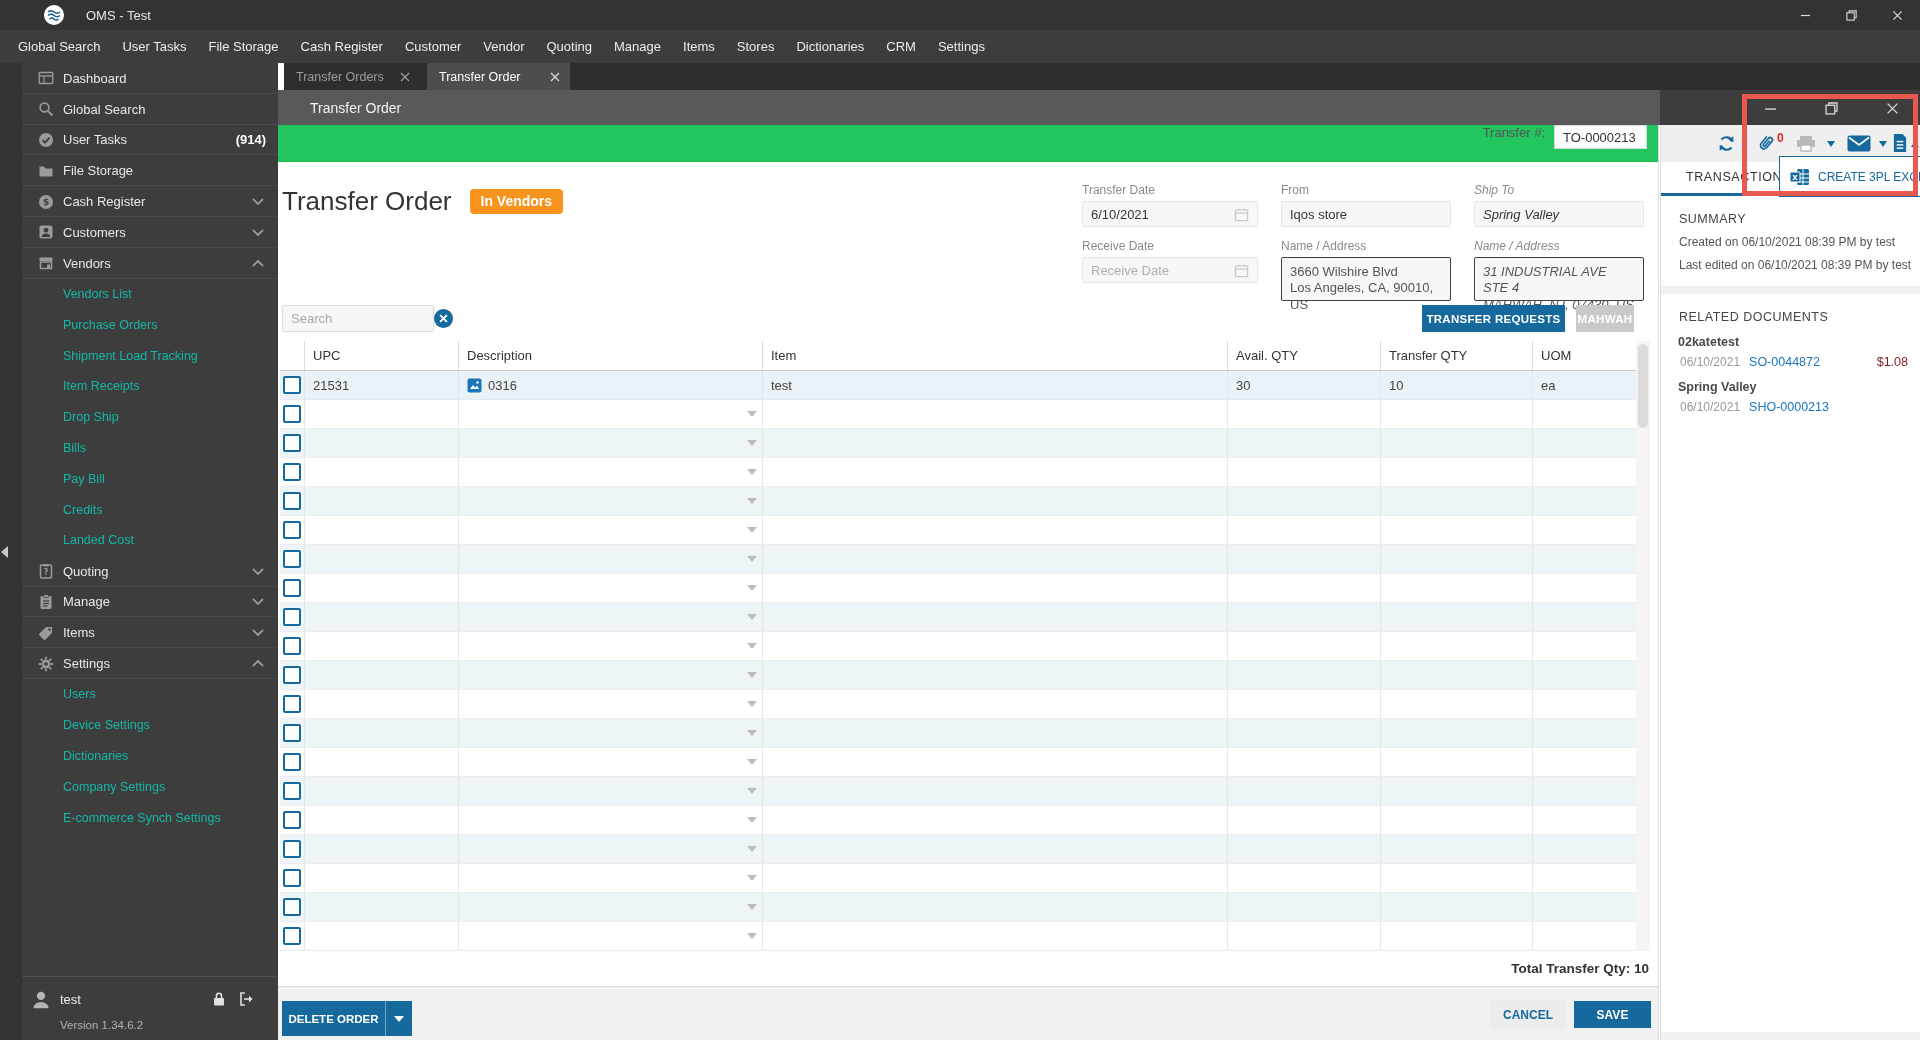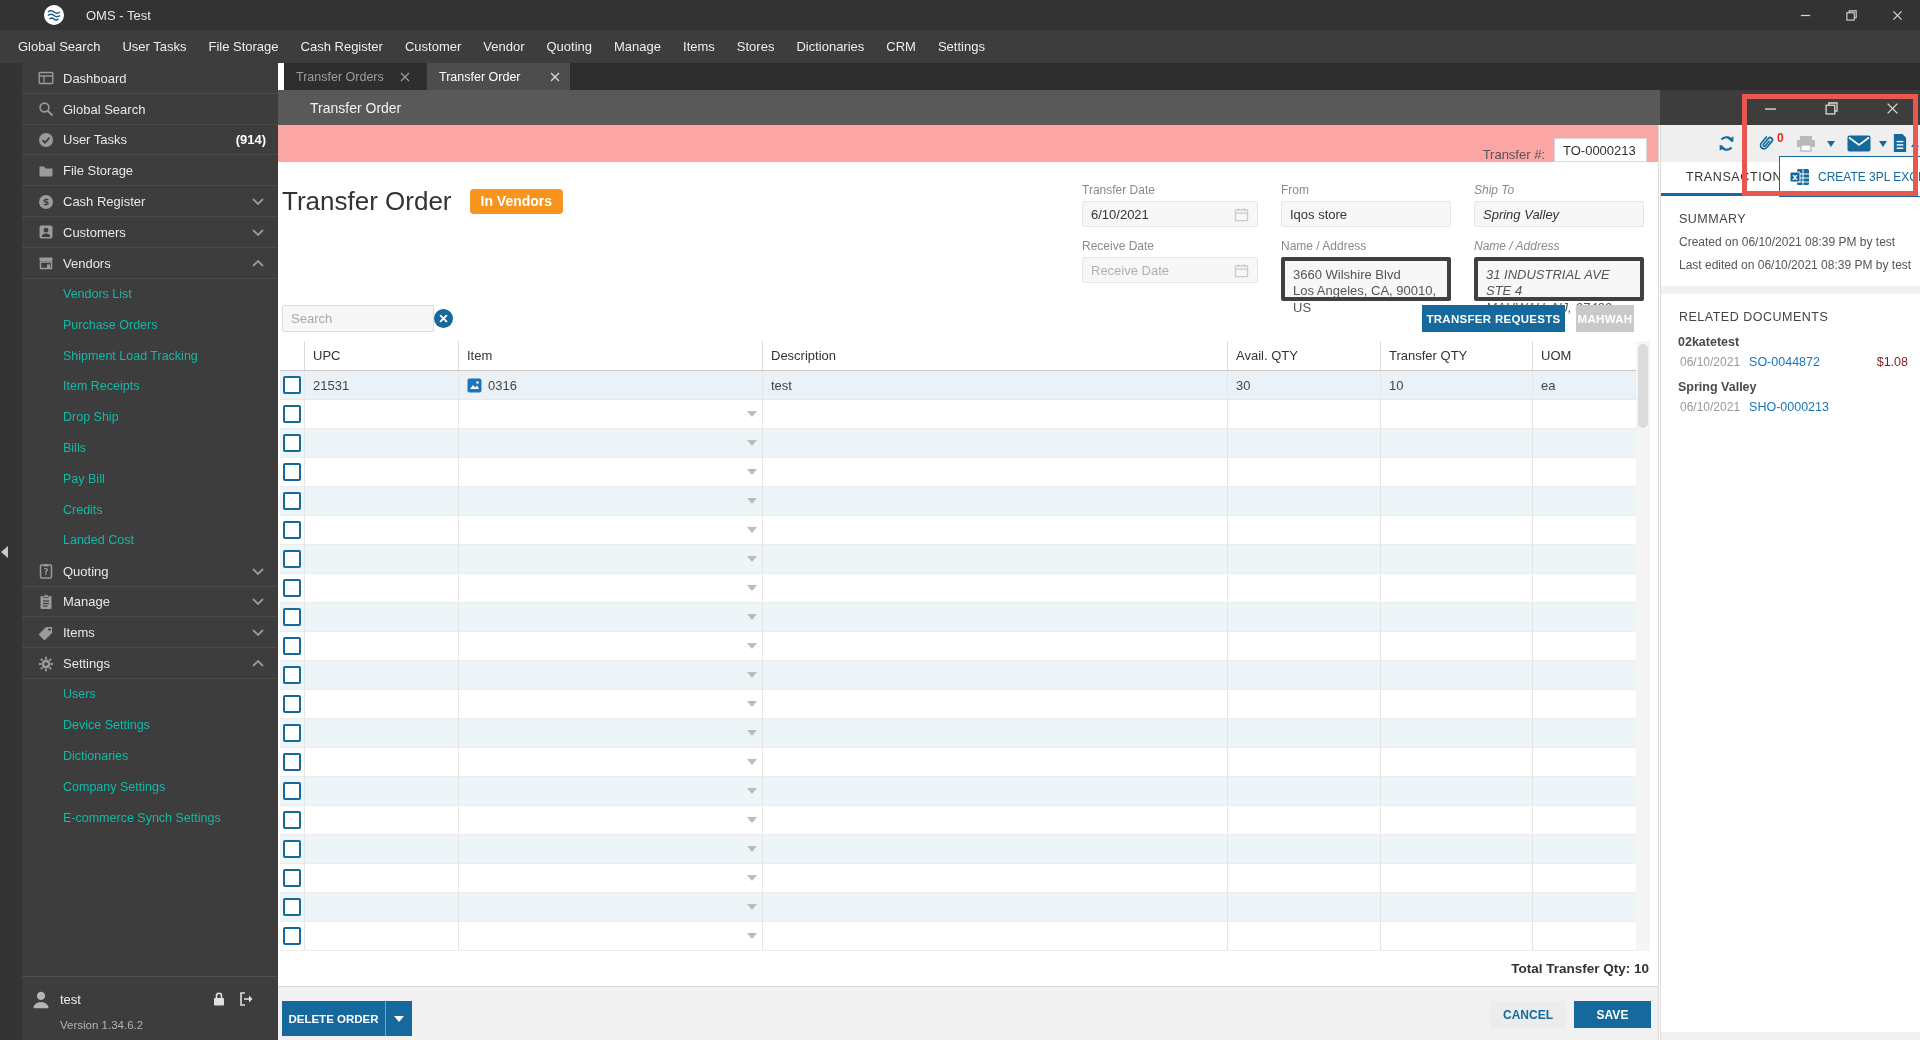--- a/index.html
+++ b/index.html
@@ -65,8 +65,8 @@
   
   .main { position:absolute; left:278px; top:125px; width:1381px; height:915px; background:#fff;
     border-right:1px solid #dcdcdc;}
-  .band { position:absolute; left:0; top:0; width:100%; height:37px; background:#fca5a5;
-    display:flex; align-items:flex-end; justify-content:flex-end;}
+  .band { position:absolute; left:0; top:0; width:100%; height:37px; background:#22c55e;
+    display:flex; align-items:flex-start; justify-content:flex-end;}
   .band-label { font-size:13px; color:#555; margin-right:9px;}
   .transfer-num { width:93px; height:24px; border:1px solid #d9d9d9; background:#fff; font-size:13px; color:#333;
     padding:0 8px; margin-right:11px; font-family:"Liberation Sans",sans-serif;}

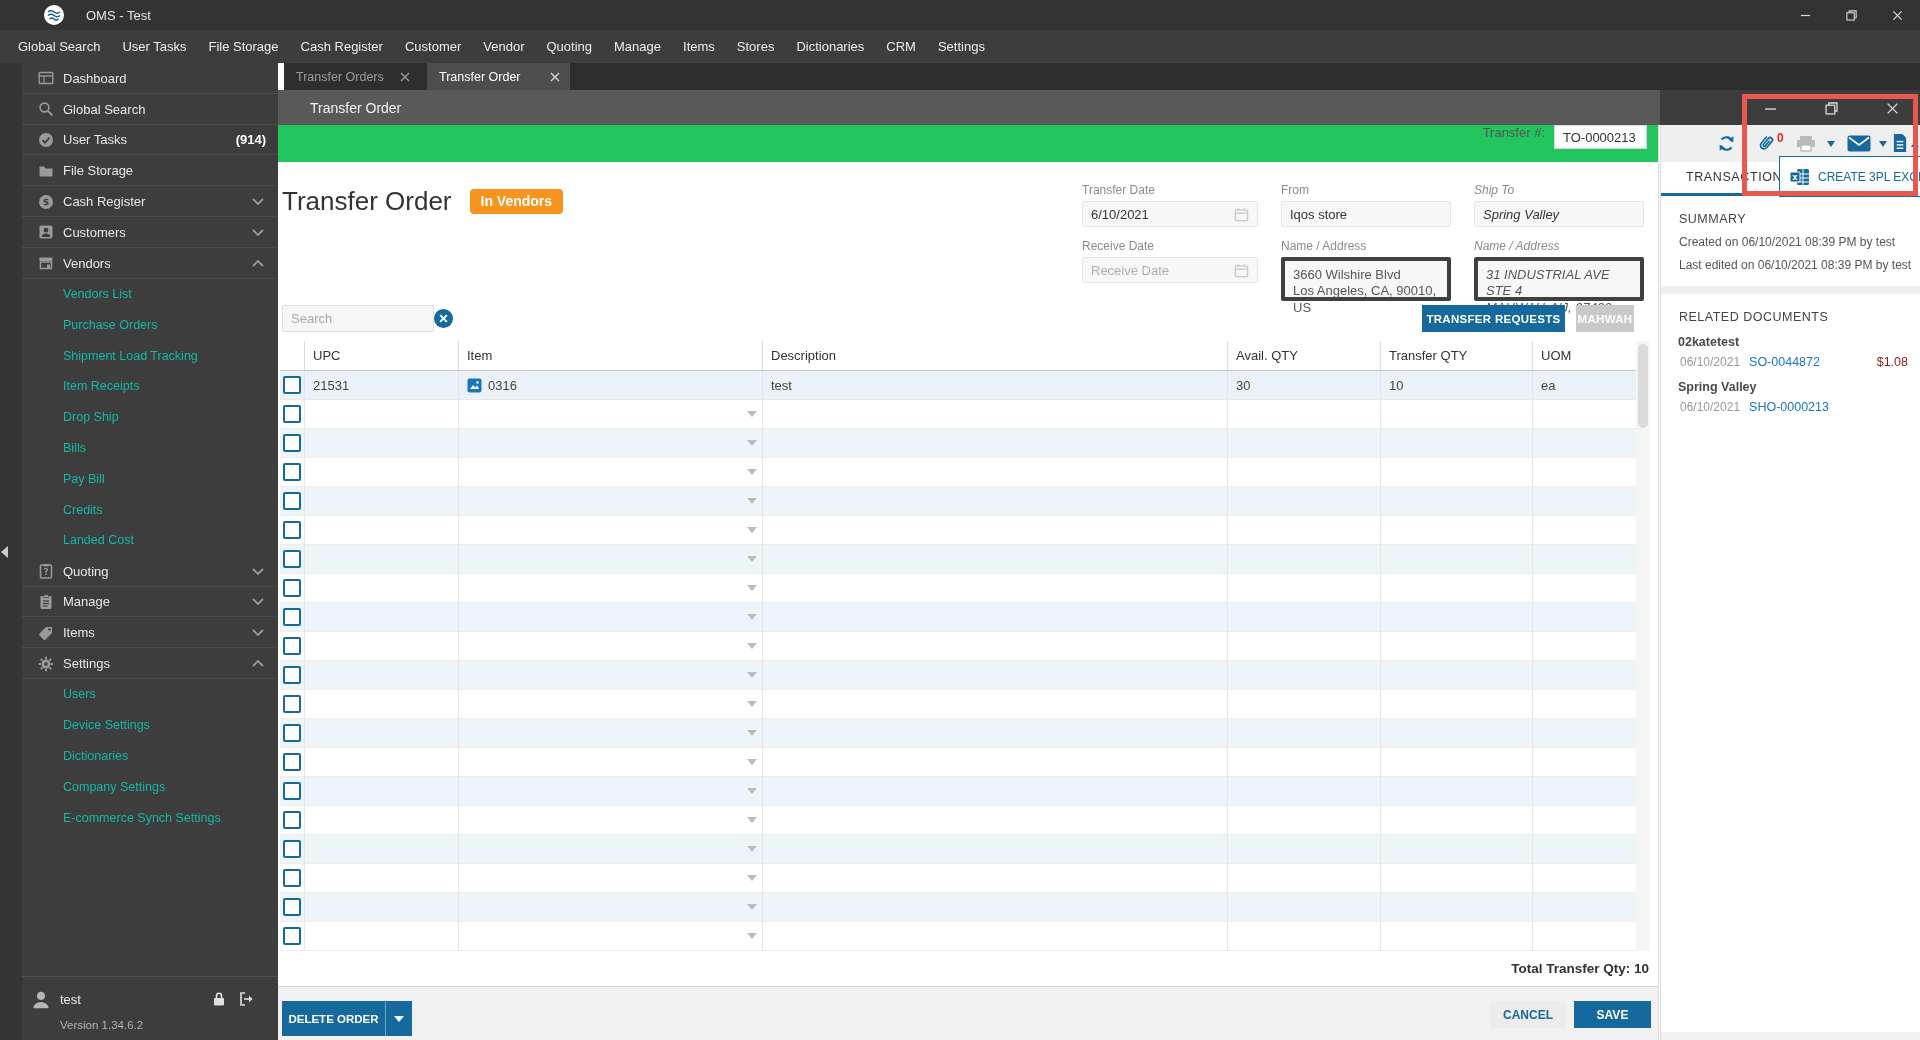--- a/index.html
+++ b/index.html
@@ -82,7 +82,7 @@
     align-items:center; padding:0 8px; font-size:13px; color:#333;}
   .finput .ph { color:#b0b0b0;}
   .cal-icon { margin-left:auto; width:15px; height:15px; display:flex;}
-  .addr-box { height:44px; background:#f7f7f7; border:4px solid #404040; border-radius:2px;
+  .addr-box { height:44px; background:#f7f7f7; border:1px solid #404040; border-radius:2px;
     padding:6px 8px; font-size:13px; color:#555; line-height:1.25;}
 
   .search-input { position:absolute; left:4px; top:180px; width:152px; height:27px; background:#f7f7f7;

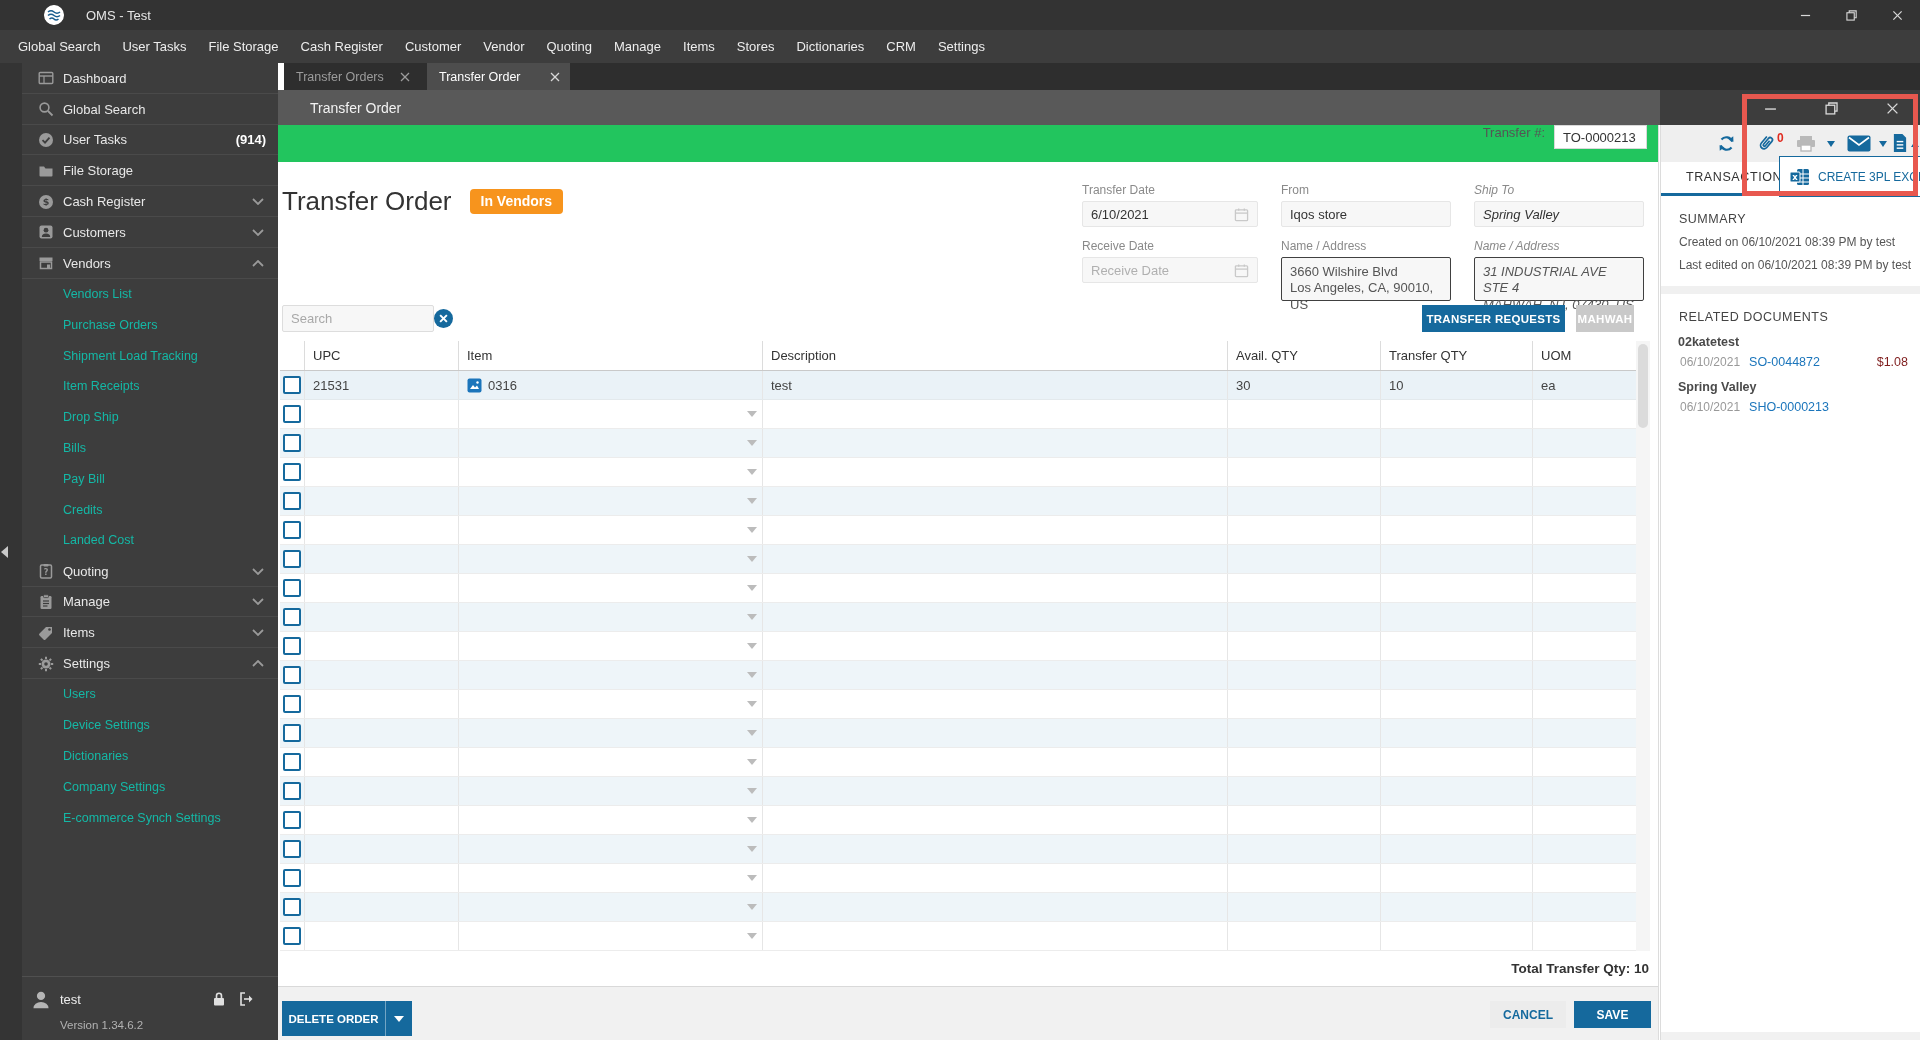--- a/index.html
+++ b/index.html
@@ -553,8 +553,8 @@
       <div class="trow th-row">
         <div class="th"></div>
         <div class="th">UPC</div>
+        <div class="th">Description</div>
         <div class="th">Item</div>
-        <div class="th">Description</div>
         <div class="th">Avail. QTY</div>
         <div class="th">Transfer QTY</div>
         <div class="th">UOM</div>

